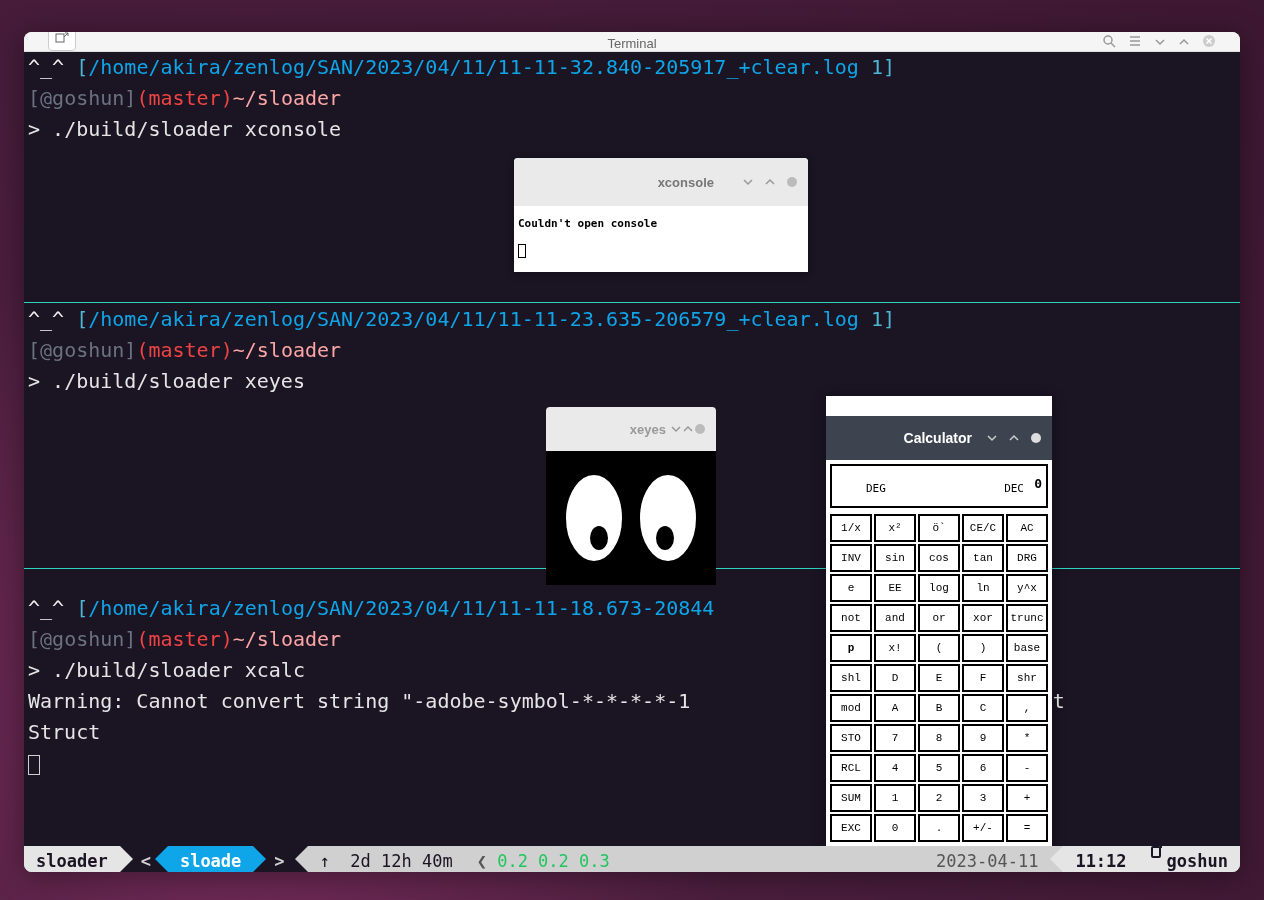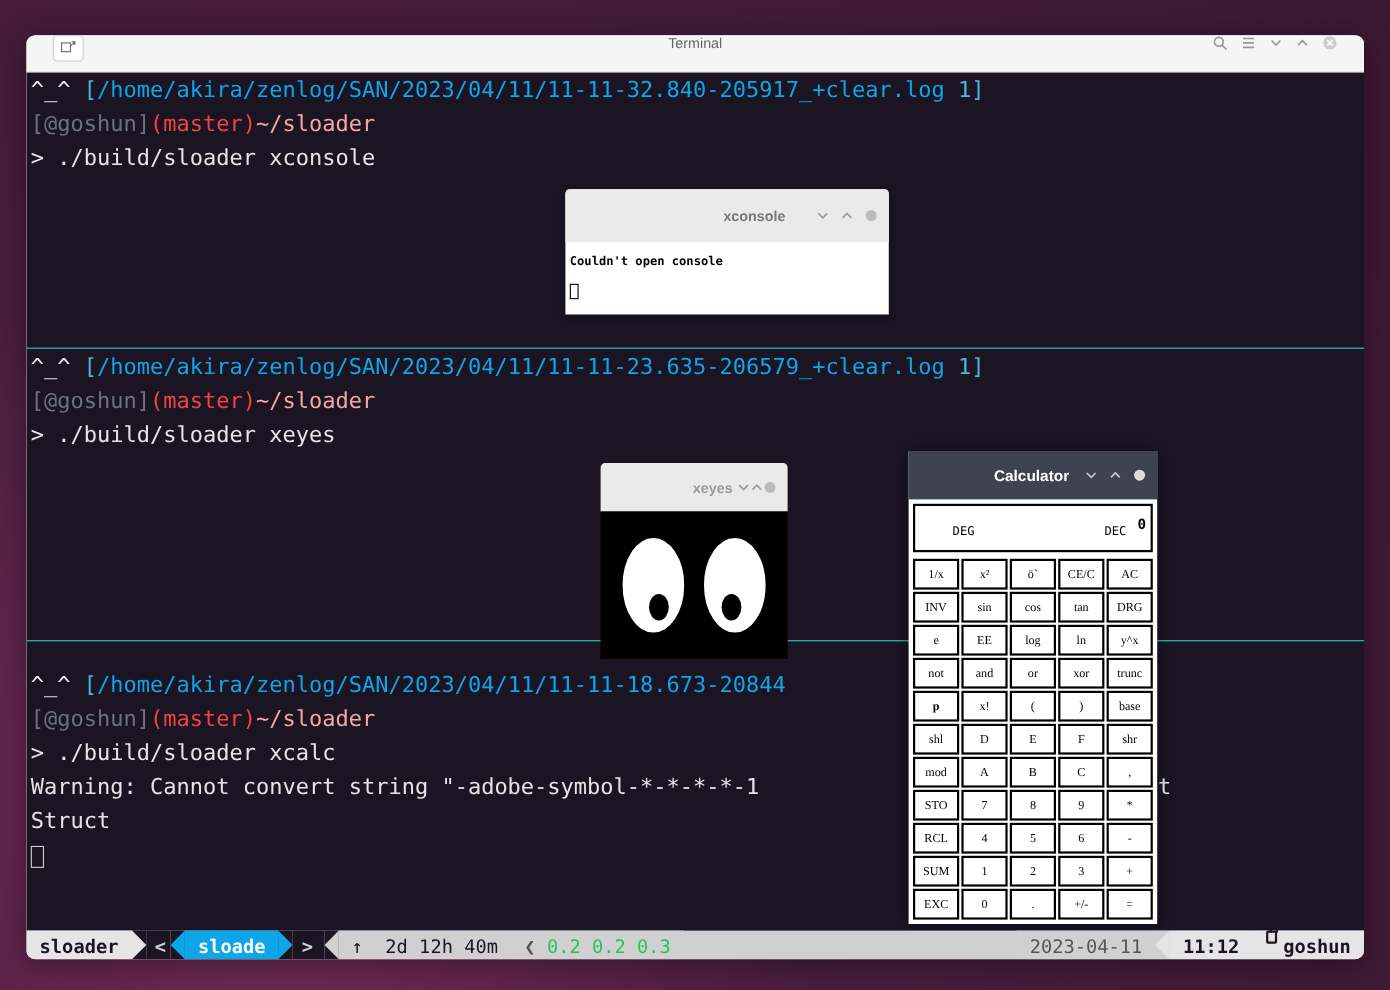--- a/index.html
+++ b/index.html
@@ -22,10 +22,10 @@
   overflow: hidden;
 }
 .titlebar {
-  height: 34px;
+  height: 20px;
   background: #f5f5f5;
   border-bottom: 1px solid #ddd;
-  display: flex; align-items: flex-start;
+  display: flex; align-items: flex-end;
   padding: 0 24px;
   position: relative;
 }

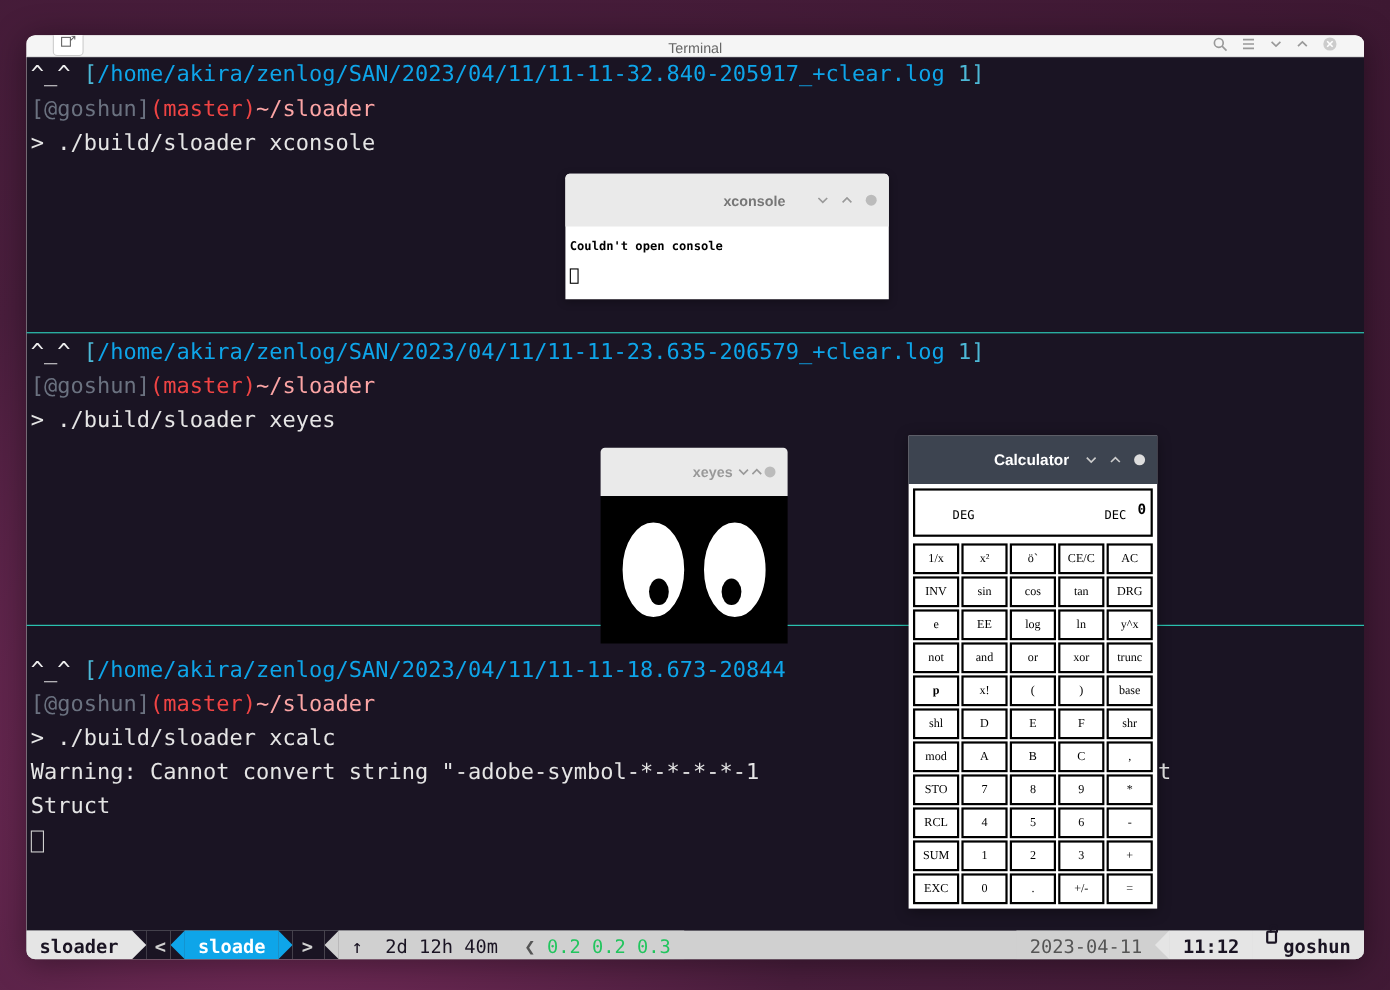--- a/index.html
+++ b/index.html
@@ -152,7 +152,7 @@
   background: #3d4450;
   display: flex; align-items: center; justify-content: flex-end;
   padding: 16px 10px; gap: 10px;
-  color: #ddd; font-family: sans-serif; font-size: 14px;
+  color: #ddd; font-family: sans-serif; font-size: 14px; margin-top: 20px;
 }
 .calc-tb .title { font-weight: bold; color: #fff; margin-right: 4px; }
 .calc-display {

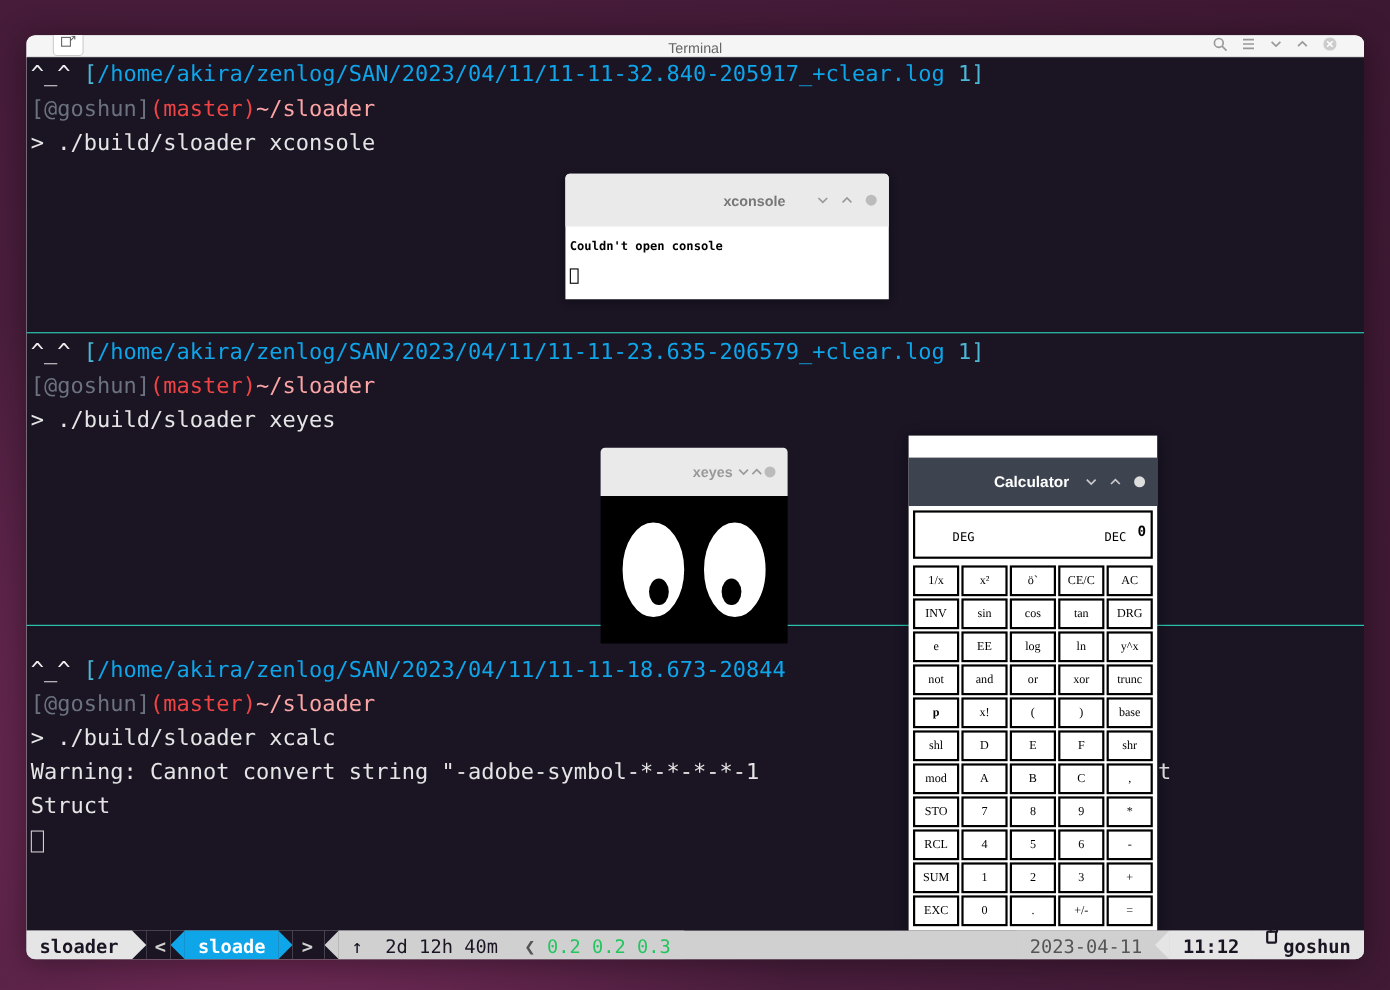--- a/index.html
+++ b/index.html
@@ -180,7 +180,7 @@
   background: #fff;
   display: flex; align-items: center; justify-content: center;
   font-size: 11px;
-  font-family: Liberation Serif, serif;
+  font-family: Liberation Mono, monospace;
   cursor: pointer;
 }
 .calc-btn.bold { font-weight: bold; }

